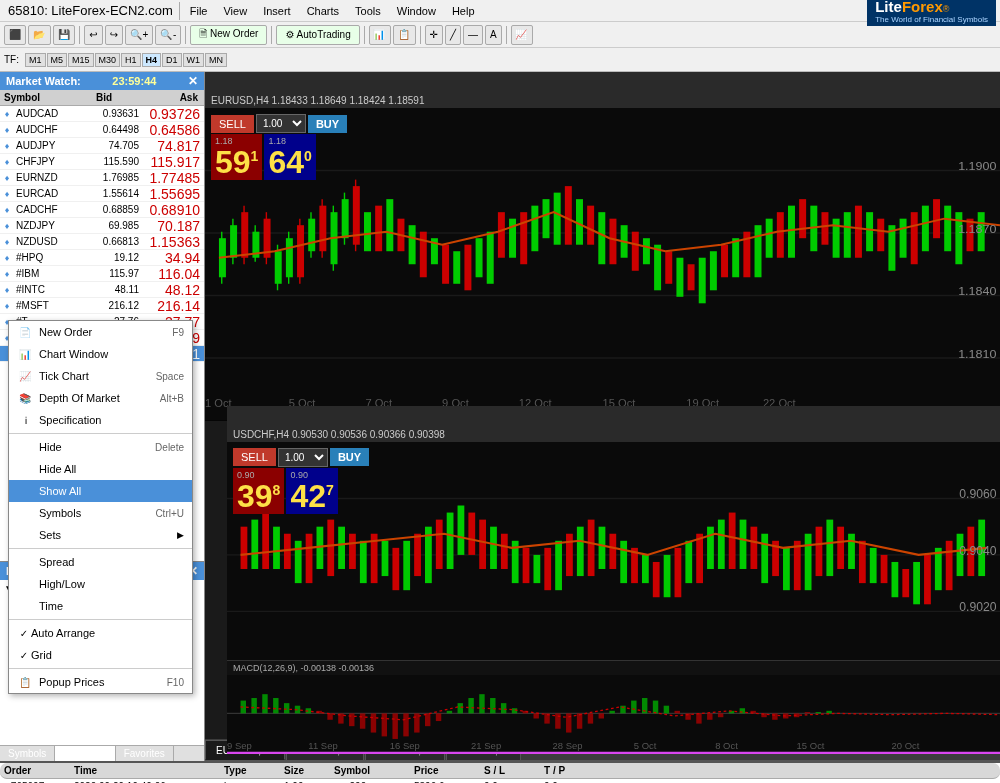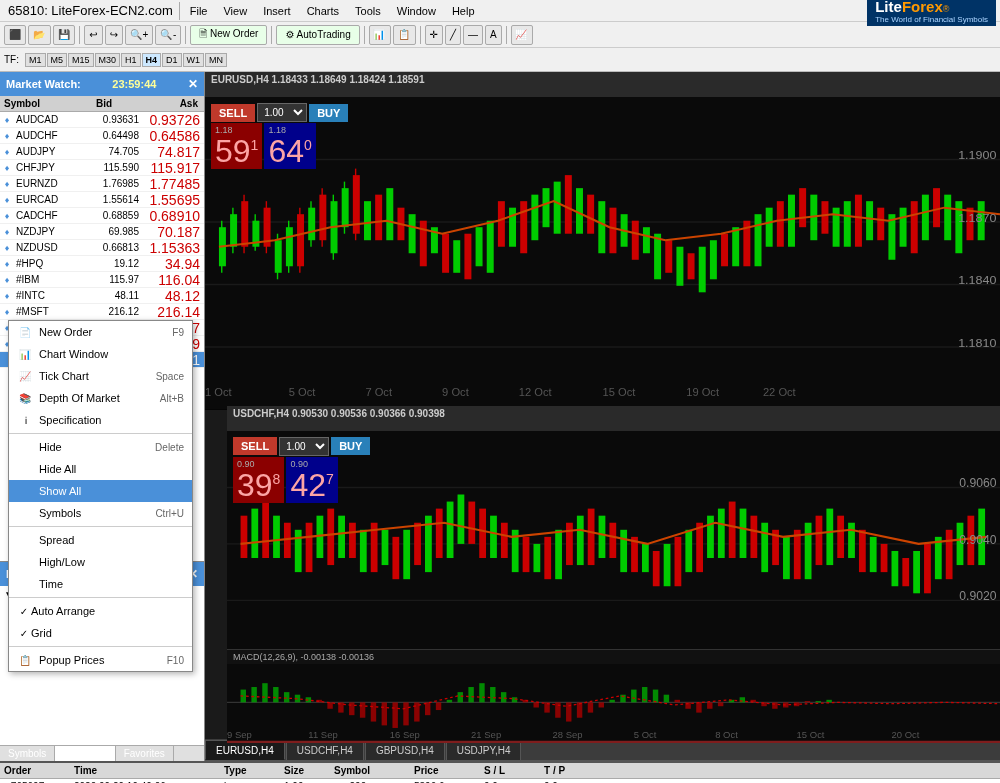--- a/index.html
+++ b/index.html
@@ -28,7 +28,7 @@
 
     
     .market-watch { flex: 1; display: flex; flex-direction: column; overflow: hidden; }
-    .panel-title-bar { background: #4a90d9; color: #fff; font-size: 11px; font-weight: bold; padding: 2px 6px; display: flex; align-items: center; justify-content: space-between; height: 24px; }
+    .panel-title-bar { background: #4a90d9; color: #fff; font-size: 11px; font-weight: bold; padding: 2px 6px; display: flex; align-items: center; justify-content: space-between; height: 18px; }
     .panel-title-bar .close-btn { cursor: pointer; font-size: 12px; }
     .mw-header { display: flex; background: #d0d0d0; border-bottom: 1px solid #aaa; }
     .mw-col { font-size: 10px; font-weight: bold; color: #000; padding: 2px 4px; }

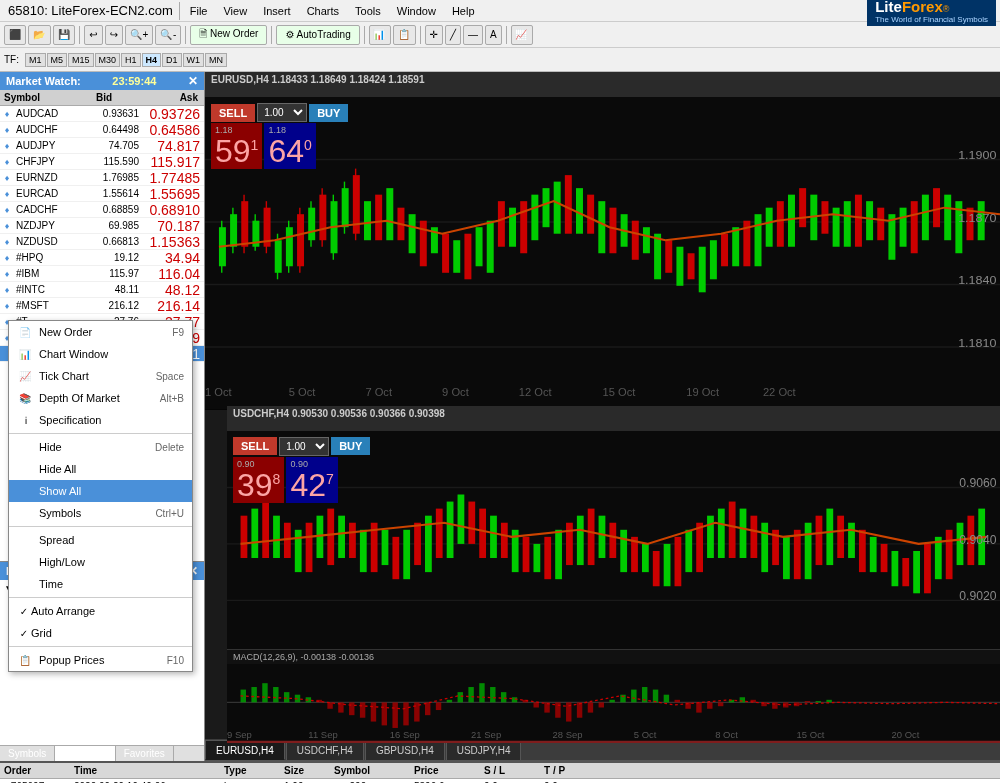--- a/index.html
+++ b/index.html
@@ -80,7 +80,7 @@
     
     .charts-area { flex: 1; display: flex; flex-direction: column; }
     .chart-container { flex: 1; position: relative; border-bottom: 1px solid #444; }
-    .chart-title-bar { background: #2a2a2a; padding: 2px 6px; font-size: 10px; color: #ccc; display: flex; align-items: flex-start; gap: 8px; height: 25px; font-weight: bold; }
+    .chart-title-bar { background: #2a2a2a; padding: 2px 6px; font-size: 10px; color: #ccc; display: flex; align-items: flex-end; gap: 8px; height: 36px; }
     .chart-inner { flex: 1; background: #000; position: relative; overflow: hidden; }
 
     

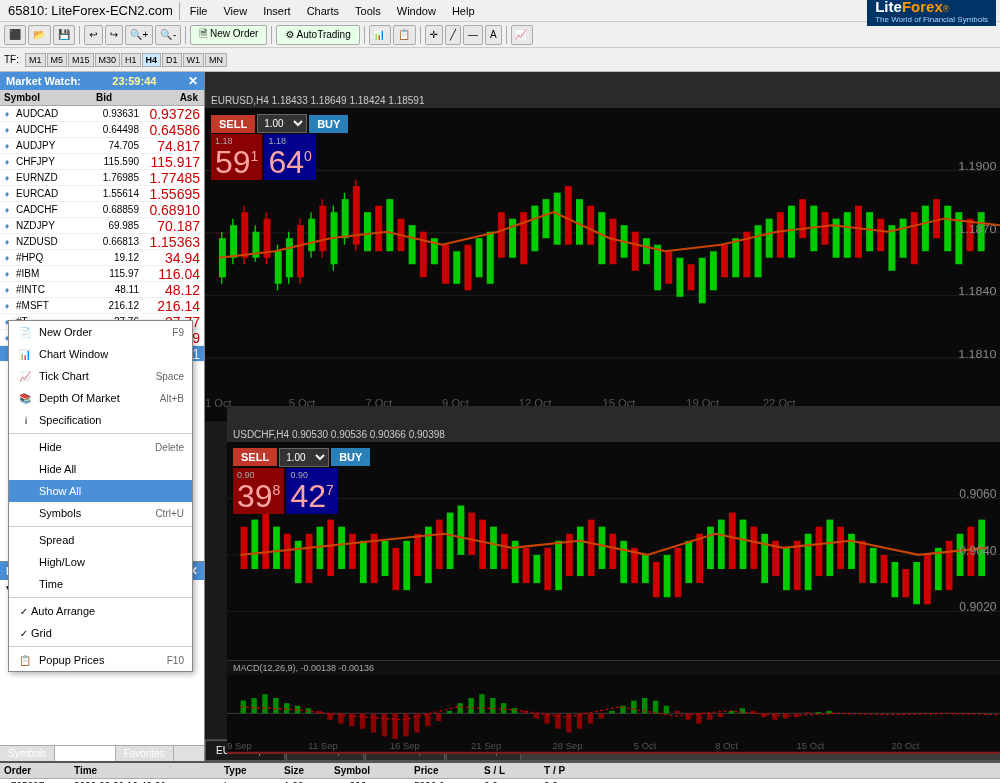--- a/index.html
+++ b/index.html
@@ -85,7 +85,7 @@
 
     
     .trade-panel { position: absolute; top: 6px; left: 6px; display: flex; align-items: center; gap: 2px; z-index: 10; }
-    .sell-btn { background: #c0392b; color: #fff; border: none; padding: 3px 8px; font-size: 11px; font-weight: bold; cursor: pointer; }
+    .sell-btn { background: #c0392b; color: #fff; border: none; padding: 3px 8px; font-size: 11px; font-weight: normal; cursor: pointer; }
     .buy-btn { background: #2980b9; color: #fff; border: none; padding: 3px 8px; font-size: 11px; font-weight: bold; cursor: pointer; }
     .lot-select { background: #333; color: #fff; border: 1px solid #666; font-size: 10px; padding: 2px; width: 50px; }
 

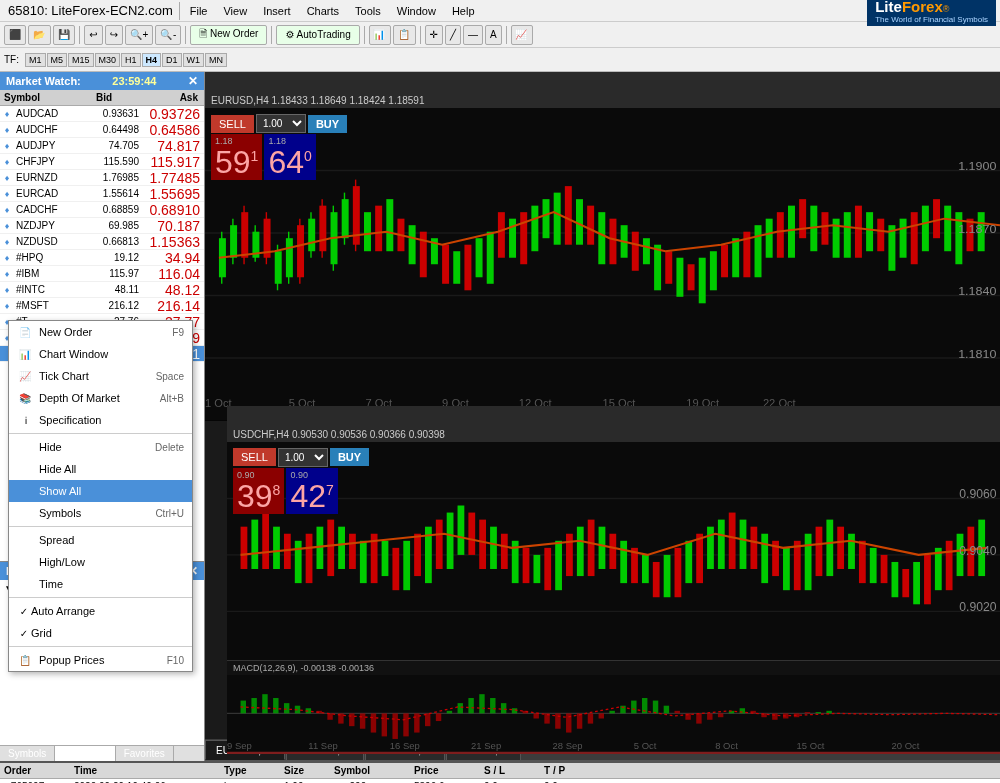--- a/index.html
+++ b/index.html
@@ -94,7 +94,7 @@
     .price-sell { background: #8b0000; padding: 2px 4px; }
     .price-buy { background: #00008b; padding: 2px 4px; }
     .price-label { font-size: 9px; color: #aaa; }
-    .price-big { font-size: 32px; font-weight: normal; color: #fca5a5; line-height: 1; }
+    .price-big { font-size: 32px; font-weight: bold; color: #fde047; line-height: 1; }
     .price-sup { font-size: 14px; vertical-align: super; }
 
     

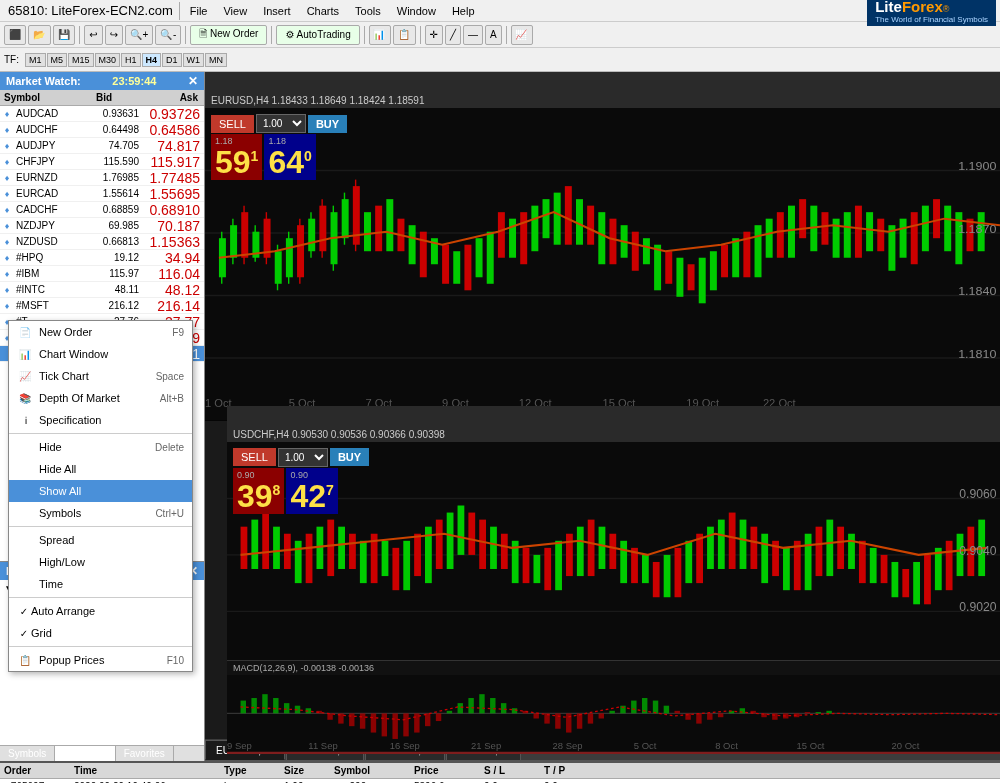--- a/index.html
+++ b/index.html
@@ -765,6 +765,11 @@
     <span class="ctx-label">Symbols</span>
     <span class="shortcut">Ctrl+U</span>
   </div>
+  <div class="ctx-item">
+    <span class="ctx-icon"></span>
+    <span class="ctx-label">Sets</span>
+    <span class="ctx-arrow">▶</span>
+  </div>
   <div class="ctx-sep"></div>
   <div class="ctx-item">
     <span class="ctx-icon"></span>

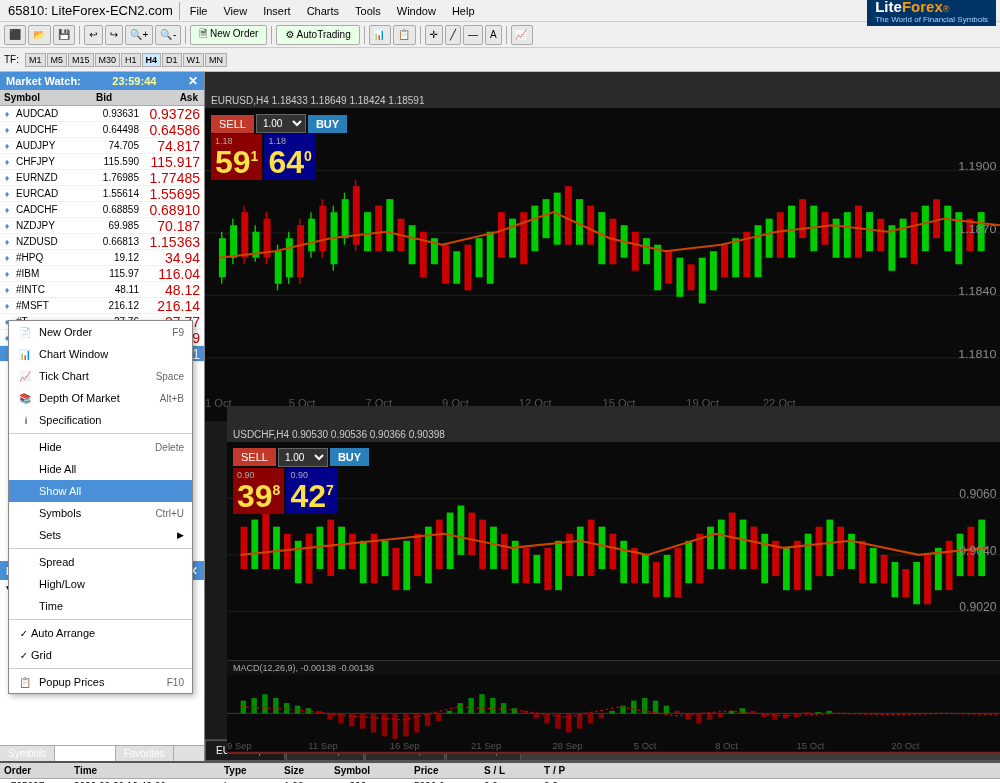--- a/index.html
+++ b/index.html
@@ -115,7 +115,7 @@
     .timeframe-btns { display: flex; gap: 1px; }
     .tf-btn { background: #e0e0e0; border: 1px solid #aaa; font-size: 9px; padding: 1px 3px; cursor: pointer; color: #000; }
 
-    .macd-area { height: 80px; background: #7f1d1d; border-top: 1px solid #333; position: relative; }
+    .macd-area { height: 80px; background: #d946ef; border-top: 1px solid #333; position: relative; }
 
     
     .tc-order { width: 70px; }

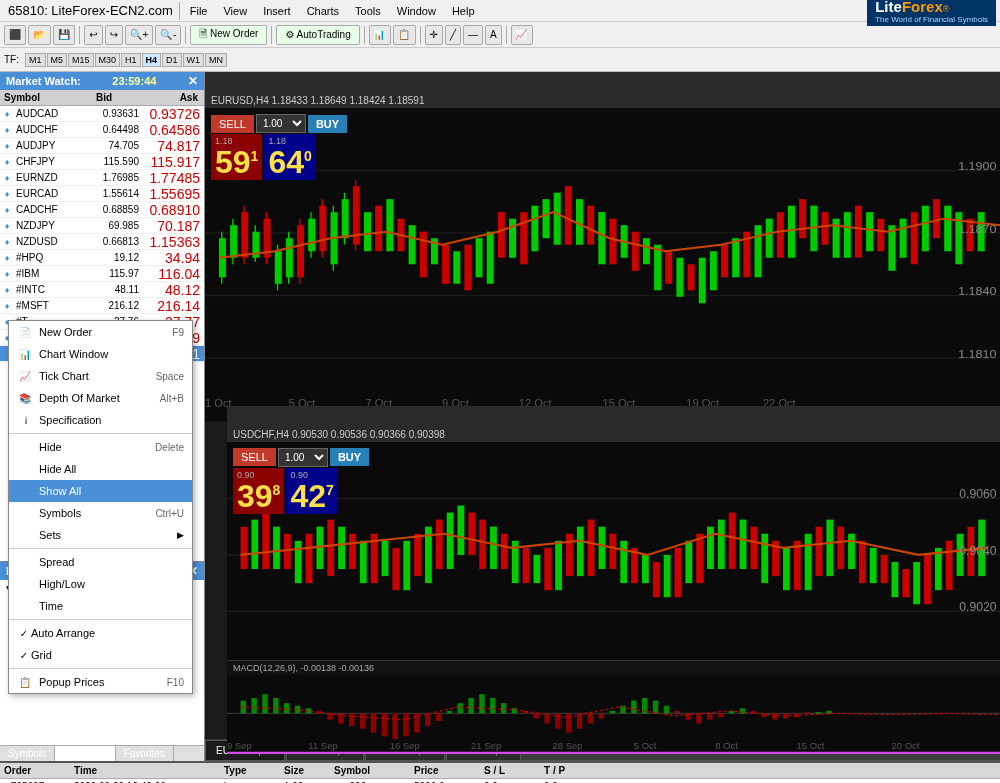--- a/index.html
+++ b/index.html
@@ -102,7 +102,7 @@
 
     
     .terminal { height: 115px; background: #fff; border-top: 2px solid #555; display: flex; flex-direction: column; }
-    .terminal-header { display: flex; background: #d8d8d8; border-bottom: 1px solid #aaa; }
+    .terminal-header { display: flex; background: #d8d8d8; border-bottom: 1px solid #aaa; border-radius: 7px; }
     .term-col { font-size: 10px; font-weight: bold; color: #000; padding: 2px 4px; }
     .terminal-rows { flex: 1; overflow-y: auto; }
     .term-row { display: flex; height: 16px; align-items: center; border-bottom: 1px solid #f0f0f0; }

